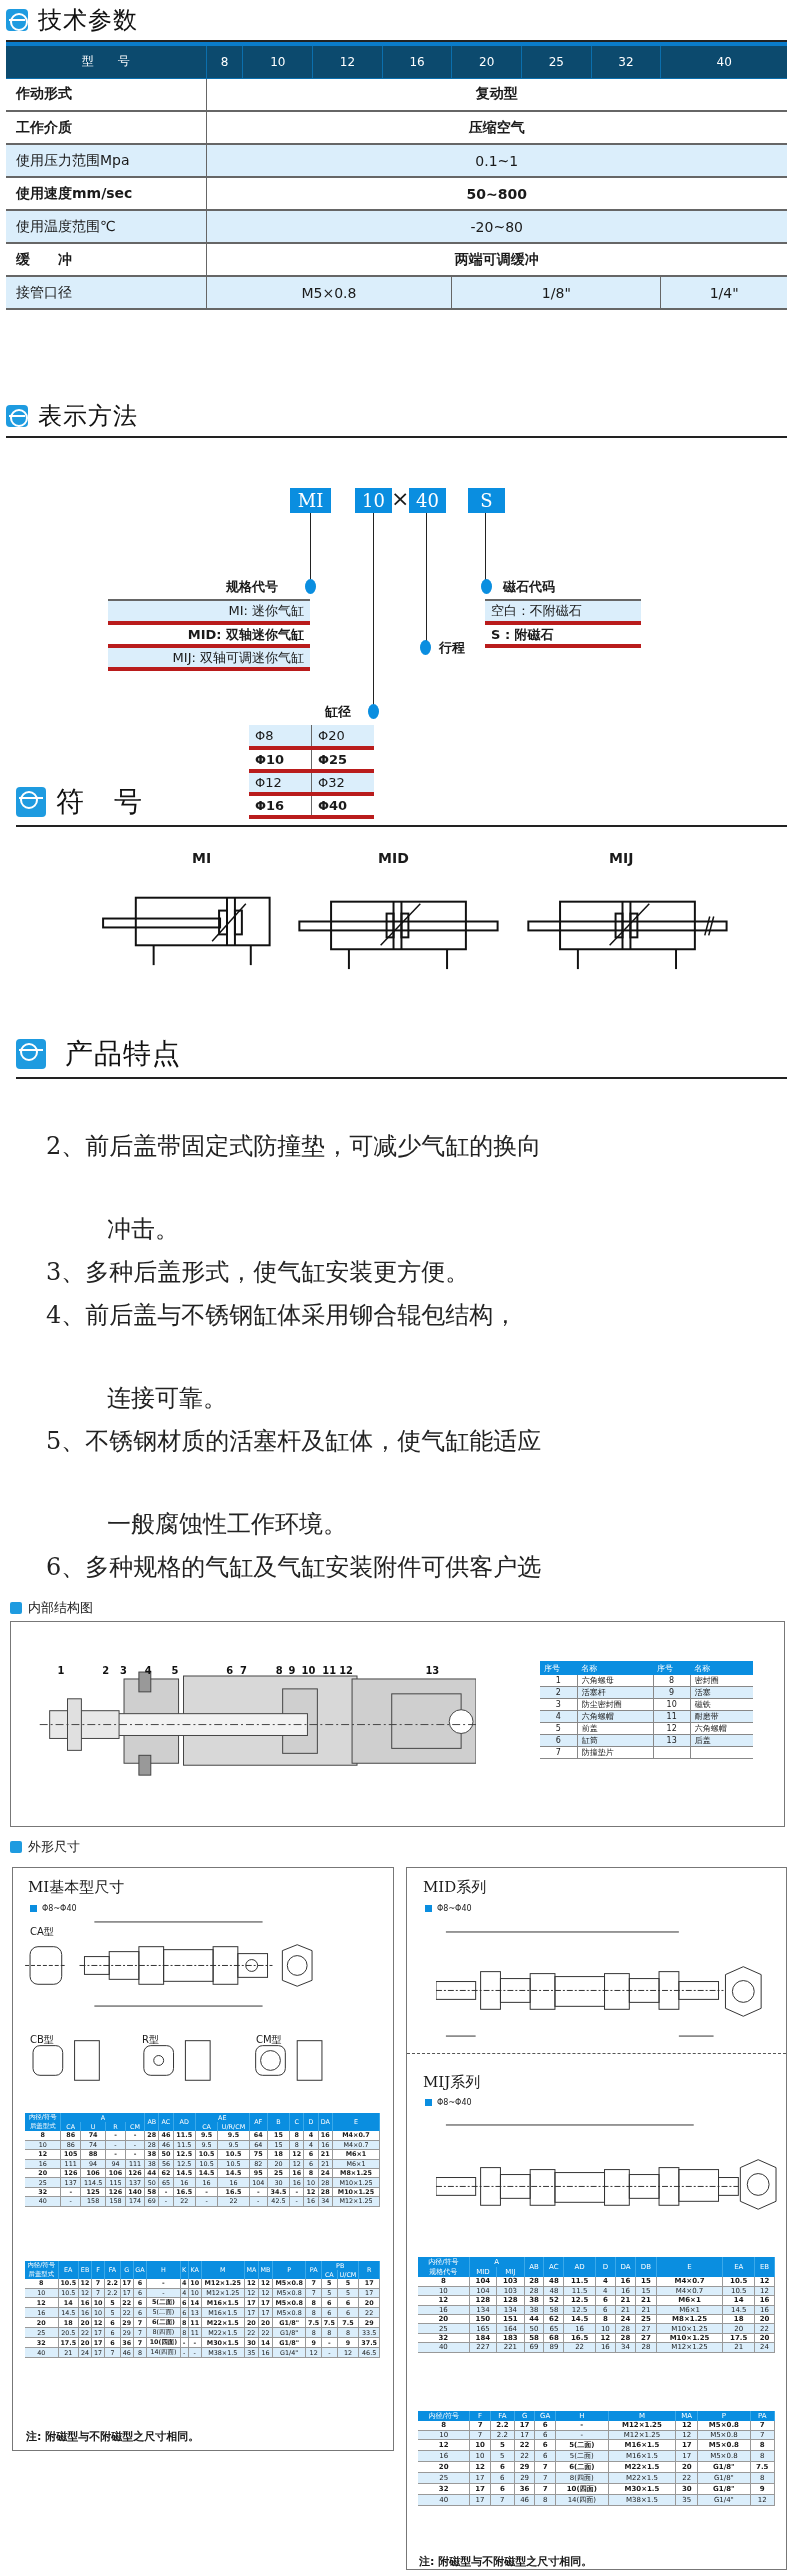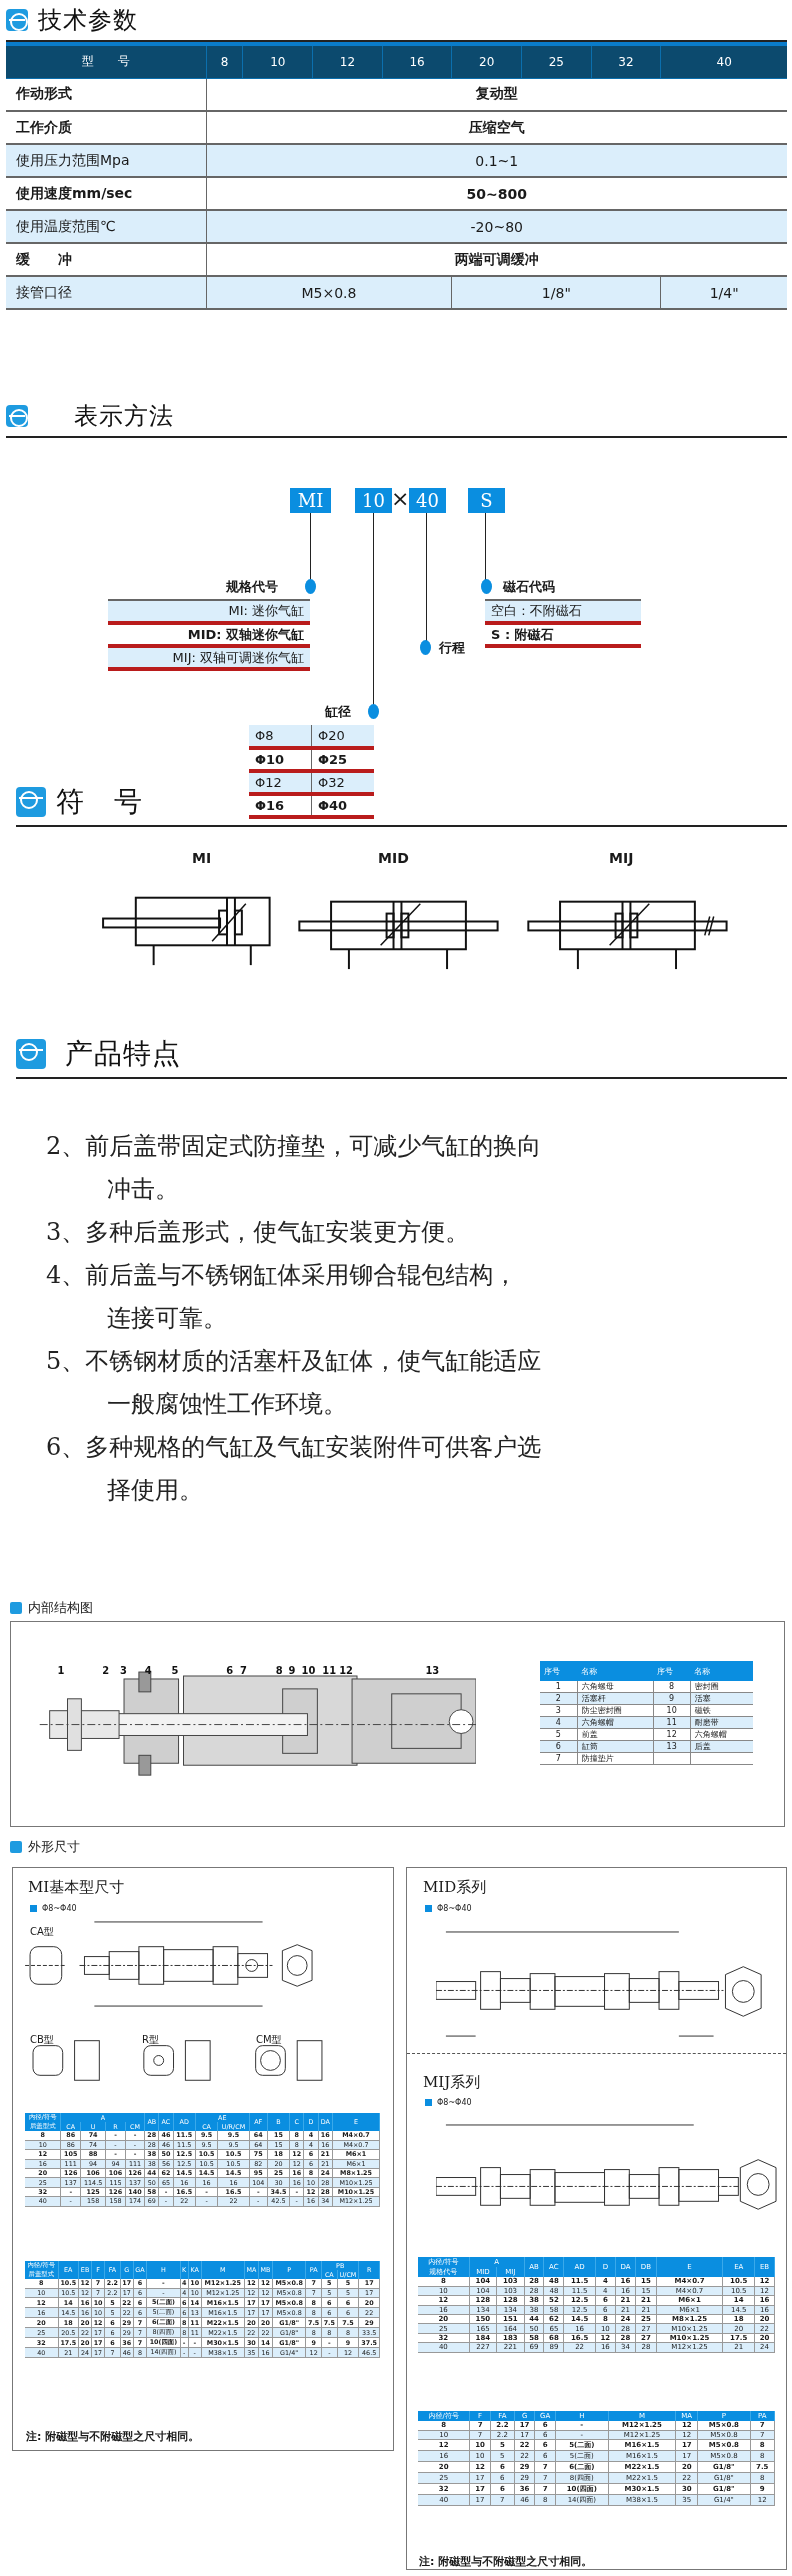--- a/index.html
+++ b/index.html
@@ -115,7 +115,7 @@
 </tbody>
   </table>
 
-<div class="sec-head" style="top:400px;gap:36px;">
+<div class="sec-head" style="top:400px;">
   <span class="logo"></span>
   <span class="sec-title">表示方法</span>
 </div>

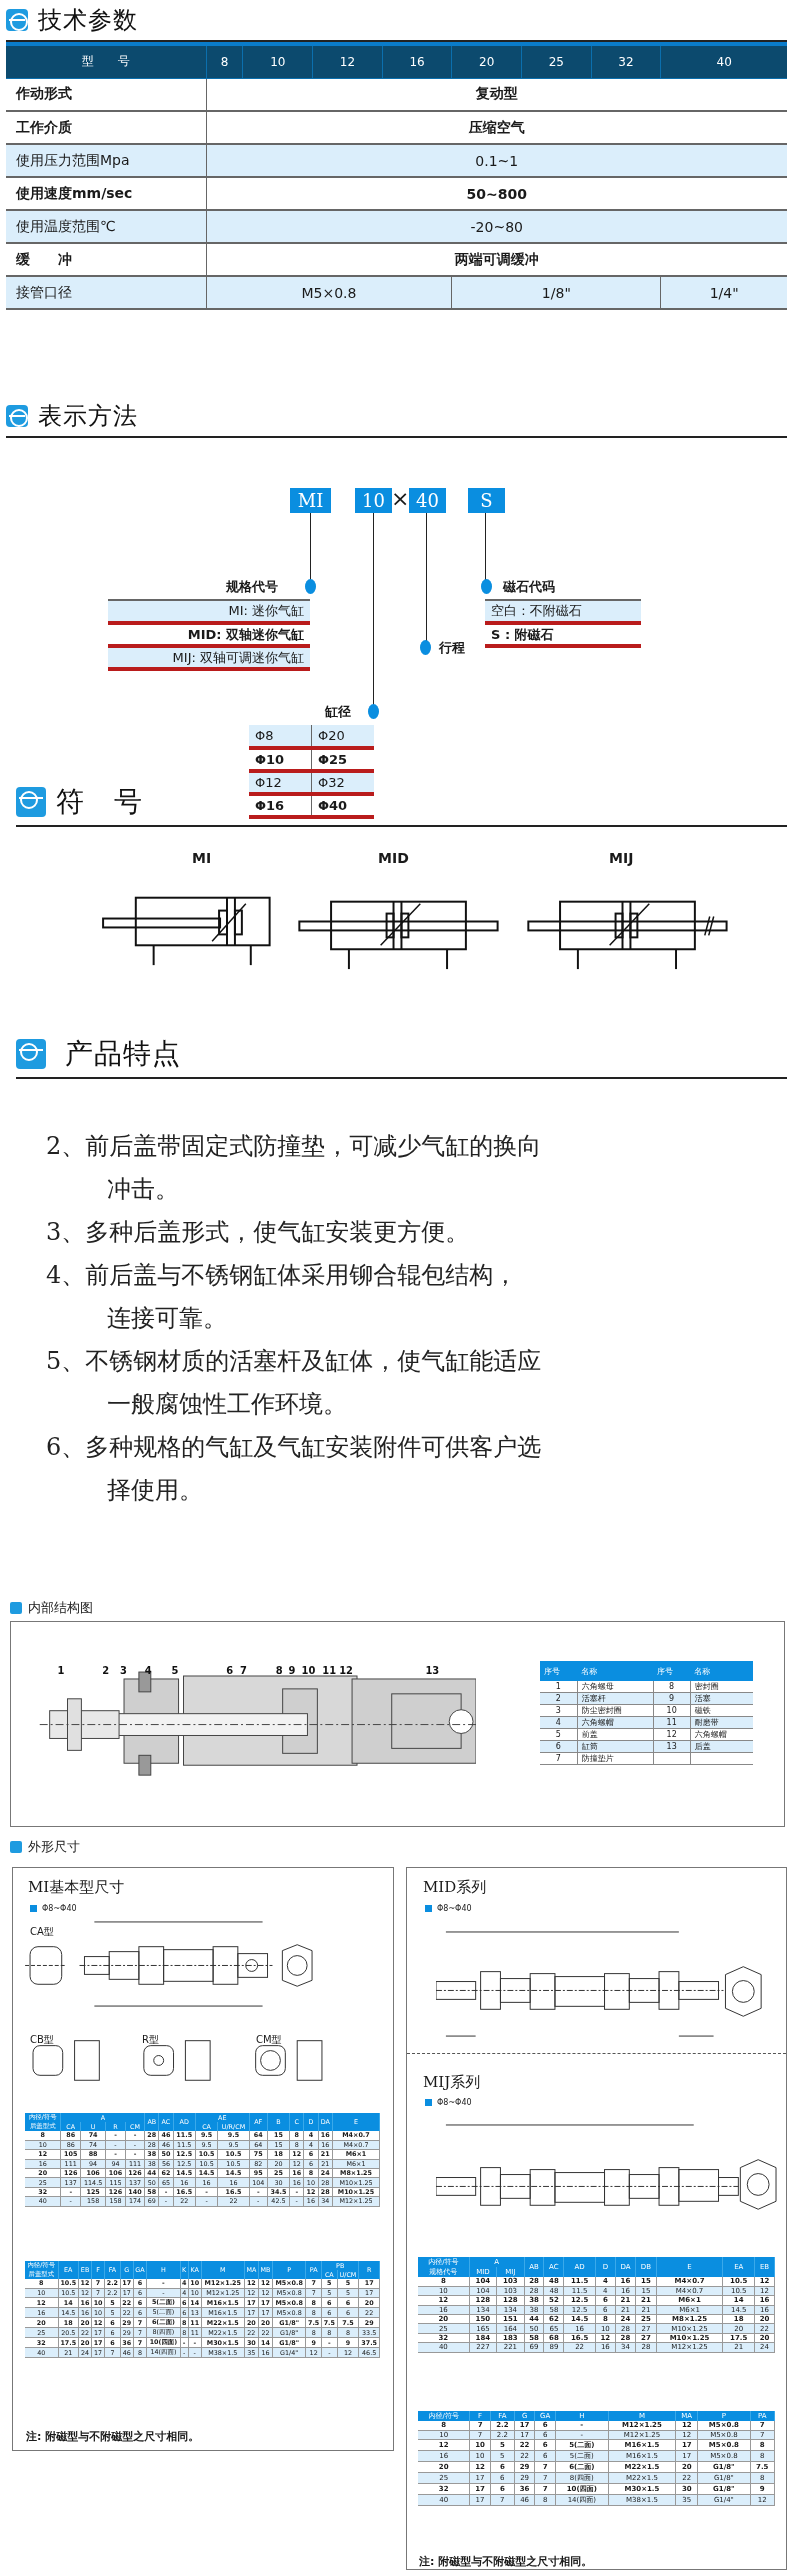--- a/index.html
+++ b/index.html
@@ -33,7 +33,7 @@
   .symlabel { position: absolute; font-size: 14px; font-weight: bold; }
 
   .features { position: absolute; left: 46px; top: 1125px; font-family: "DejaVu Serif", serif; font-size: 24px; line-height: 43px; color: #222; }
-  .features .cont { padding-left: 61px; }
+  .features .cont { padding-left: 61px; margin-top: 40px; }
 
   .small-head { position: absolute; display: flex; align-items: center; }
   .small-logo { width: 12px; height: 12px; background: #1e9be0; border-radius: 2px; margin-right: 6px; }

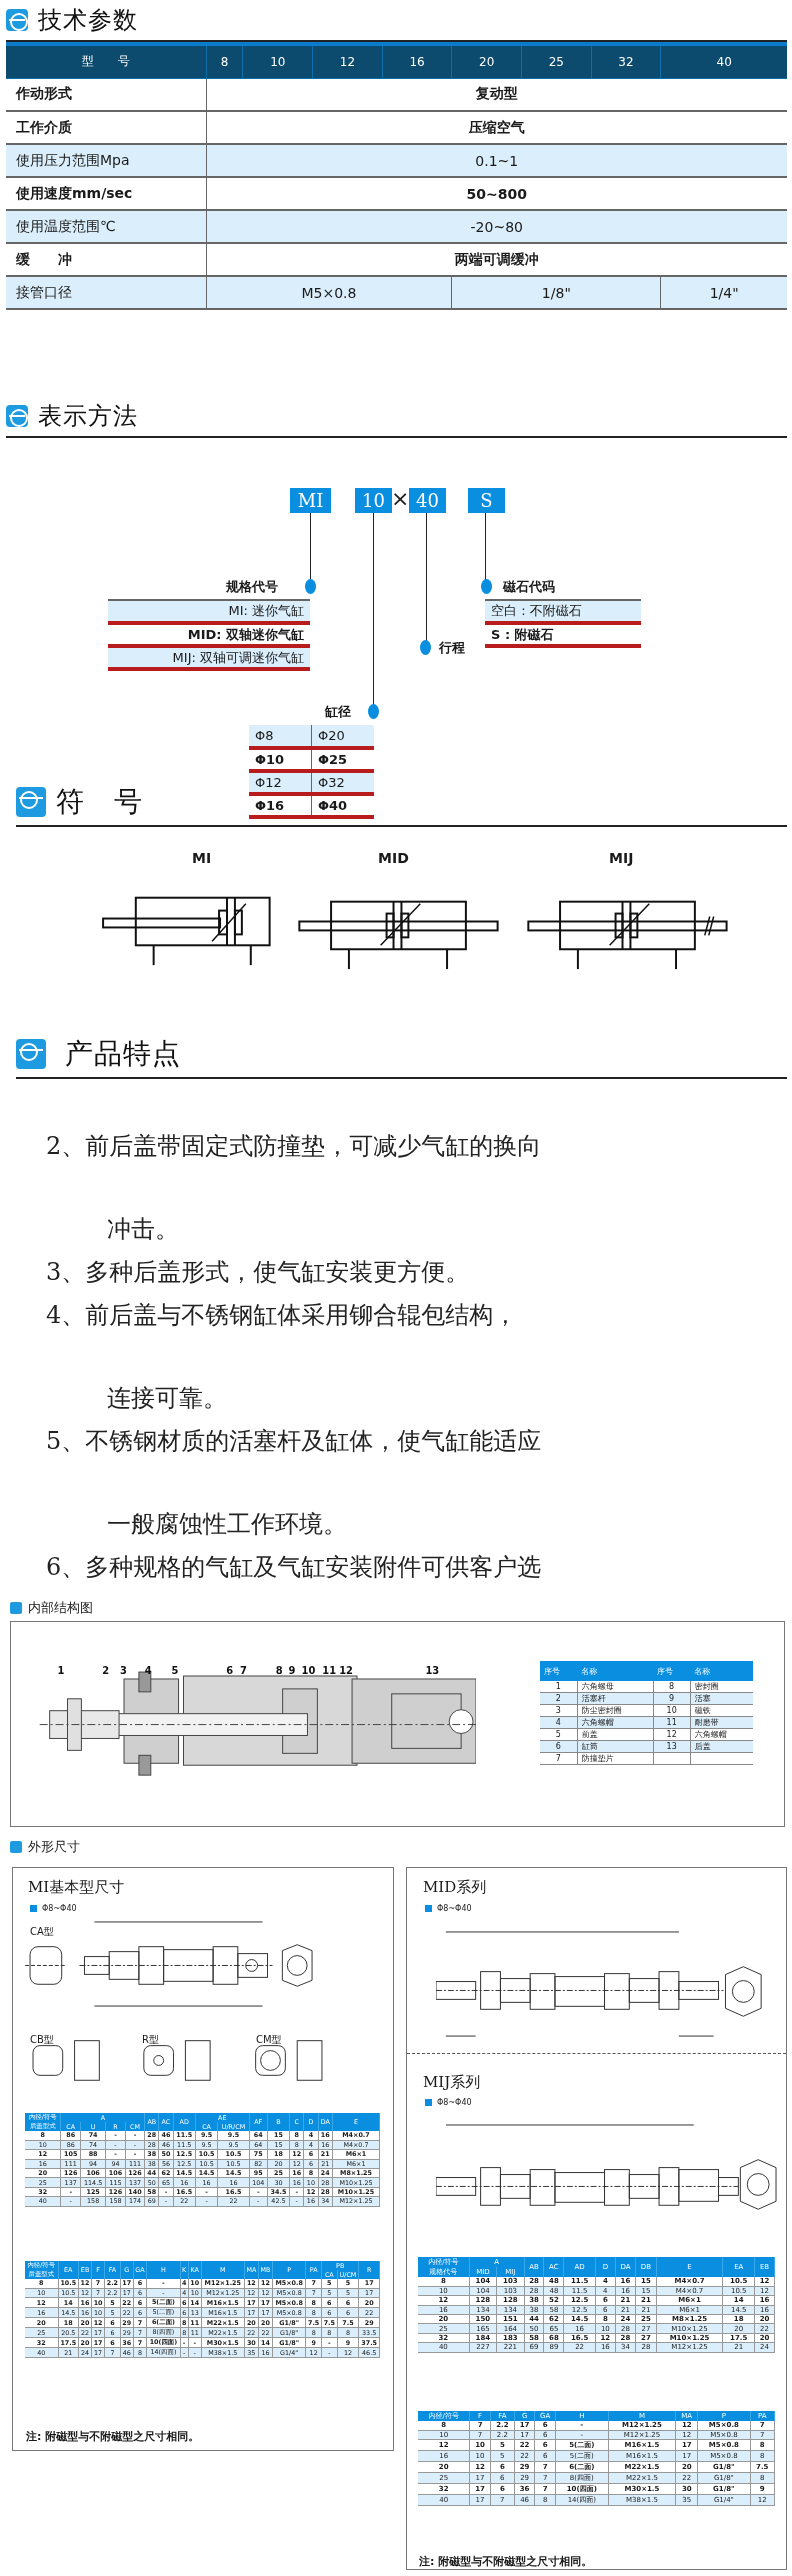--- a/index.html
+++ b/index.html
@@ -42,7 +42,7 @@
   .panel { position: absolute; border: 1px solid #777; background: #fff; }
 
   table.parts { position: absolute; border-collapse: collapse; font-size: 8px; }
-  table.parts th { background: #0a8ee0; color: #fff; font-weight: normal; height: 20px; text-align: left; padding: 0 4px; }
+  table.parts th { background: #0a8ee0; color: #fff; font-weight: normal; height: 14px; text-align: left; padding: 0 4px; }
   table.parts td { height: 10px; border-bottom: 1px solid #888; padding: 0 4px; }
   table.parts td.n { text-align: center; }
   table.parts tr.alt td { background: #dbeefb; }

